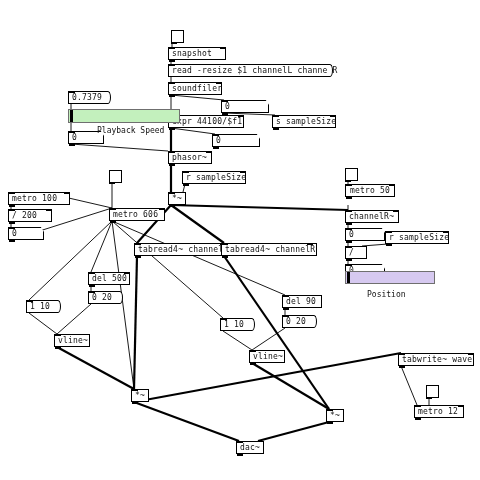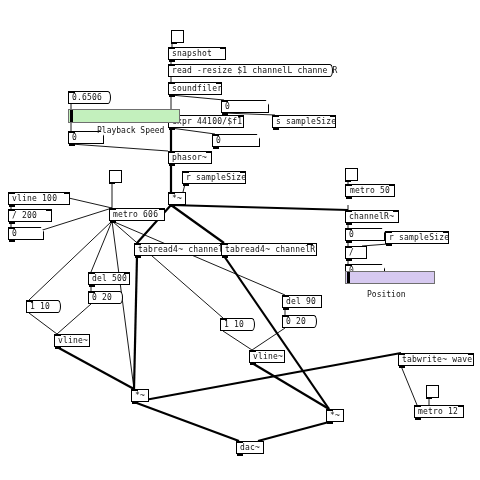--- a/index.html
+++ b/index.html
@@ -195,7 +195,7 @@
       <div class="node obj" style="left: 398px; top: 353px; width: 76px; height: 13px;"><span>tabwrite~ wave</span><div class="nub" style="left: 0px; top: -1px;"></div><div class="nub" style="left: 0px; top: 12px;"></div><div class="nub" style="left: 69px; top: -1px;"></div></div>
       <div class="node obj" style="left: 414px; top: 405px; width: 50px; height: 13px;"><span>metro 12</span><div class="nub" style="left: 0px; top: -1px;"></div><div class="nub" style="left: 0px; top: 12px;"></div><div class="nub" style="left: 43px; top: -1px;"></div></div>
       <div class="node msg" style="left: 168px; top: 64px; width: 160px; height: 13px;"><span>read -resize $1 channelL channelR</span><div class="nub" style="left: 0px; top: -1px;"></div></div>
-      <div class="node msg" style="left: 68px; top: 91px; width: 38px; height: 13px;"><span>0.6506</span><div class="nub" style="left: 0px; top: -1px;"></div></div>
+      <div class="node msg" style="left: 68px; top: 91px; width: 38px; height: 13px;"><span>0.7379</span><div class="nub" style="left: 0px; top: -1px;"></div></div>
       <div class="node msg" style="left: 88px; top: 291px; width: 30px; height: 13px;"><span>0 20</span><div class="nub" style="left: 0px; top: -1px;"></div></div>
       <div class="node msg" style="left: 26px; top: 300px; width: 30px; height: 13px;"><span>1 10</span><div class="nub" style="left: 0px; top: -1px;"></div></div>
       <div class="node msg" style="left: 282px; top: 315px; width: 30px; height: 13px;"><span>0 20</span><div class="nub" style="left: 0px; top: -1px;"></div></div>

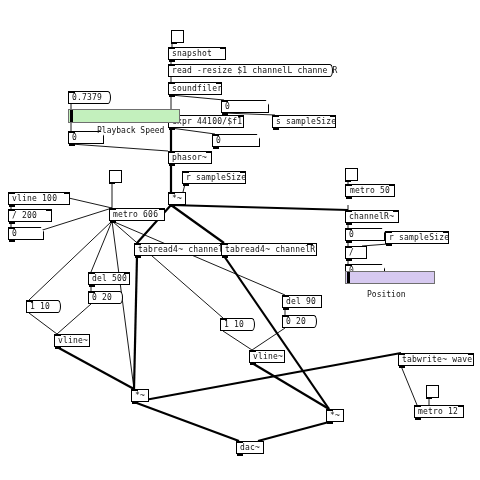--- a/index.html
+++ b/index.html
@@ -176,7 +176,7 @@
       <div class="node obj" style="left: 168px; top: 151px; width: 44px; height: 13px;"><span>phasor~</span><div class="nub" style="left: 0px; top: -1px;"></div><div class="nub" style="left: 0px; top: 12px;"></div><div class="nub" style="left: 37px; top: -1px;"></div></div>
       <div class="node obj" style="left: 182px; top: 171px; width: 64px; height: 13px;"><span>r sampleSize</span><div class="nub" style="left: 0px; top: -1px;"></div><div class="nub" style="left: 0px; top: 12px;"></div><div class="nub" style="left: 57px; top: -1px;"></div></div>
       <div class="node obj" style="left: 168px; top: 192px; width: 18px; height: 13px;"><span>*~</span><div class="nub" style="left: 0px; top: -1px;"></div><div class="nub" style="left: 0px; top: 12px;"></div></div>
-      <div class="node obj" style="left: 8px; top: 192px; width: 62px; height: 13px;"><span>vline 100</span><div class="nub" style="left: 0px; top: -1px;"></div><div class="nub" style="left: 0px; top: 12px;"></div><div class="nub" style="left: 55px; top: -1px;"></div></div>
+      <div class="node obj" style="left: 8px; top: 192px; width: 62px; height: 13px;"><span>metro 100</span><div class="nub" style="left: 0px; top: -1px;"></div><div class="nub" style="left: 0px; top: 12px;"></div><div class="nub" style="left: 55px; top: -1px;"></div></div>
       <div class="node obj" style="left: 8px; top: 209px; width: 44px; height: 13px;"><span>/ 200</span><div class="nub" style="left: 0px; top: -1px;"></div><div class="nub" style="left: 0px; top: 12px;"></div><div class="nub" style="left: 37px; top: -1px;"></div></div>
       <div class="node obj" style="left: 109px; top: 208px; width: 56px; height: 13px;"><span>metro 606</span><div class="nub" style="left: 0px; top: -1px;"></div><div class="nub" style="left: 0px; top: 12px;"></div><div class="nub" style="left: 49px; top: -1px;"></div></div>
       <div class="node obj" style="left: 134px; top: 243px; width: 92px; height: 13px;"><span>tabread4~ channelL</span><div class="nub" style="left: 0px; top: -1px;"></div><div class="nub" style="left: 0px; top: 12px;"></div><div class="nub" style="left: 85px; top: -1px;"></div></div>

